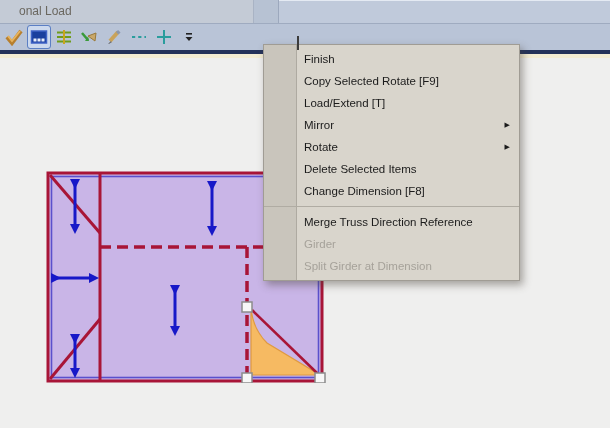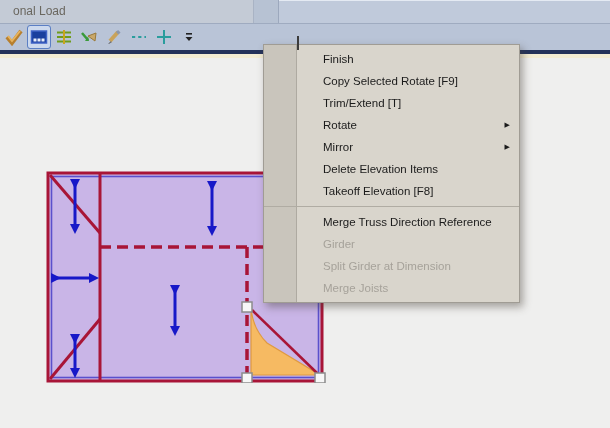--- a/index.html
+++ b/index.html
@@ -14,7 +14,7 @@
   .tabbar .topline{position:absolute;left:0;top:0;width:100%;height:1px;background:#e4eaf3;}
   .tab-left{position:absolute;left:0;top:0;width:253px;height:23px;background:#c4cbd6;border-right:1px solid #a9b3c4;}
   .tab-mid{position:absolute;left:254px;top:0;width:24px;height:23px;background:#b7c2d3;border-right:1px solid #9ca8bd;}
-  .tab-title{position:absolute;left:13px;top:4px;font-size:12px;color:#6a675f;white-space:nowrap;}
+  .tab-title{position:absolute;left:19px;top:4px;font-size:12px;color:#6a675f;white-space:nowrap;}
   .toolbar{position:absolute;left:0;top:24px;width:610px;height:26px;background:#b9c4d7;display:flex;align-items:center;padding-left:3px;box-sizing:border-box;}
   .tbtn{width:22px;height:22px;margin-right:3px;display:flex;align-items:center;justify-content:center;border-radius:2px;}
   .tbtn.active{background:#ccd9ee;outline:1px solid #5b7fc4;}

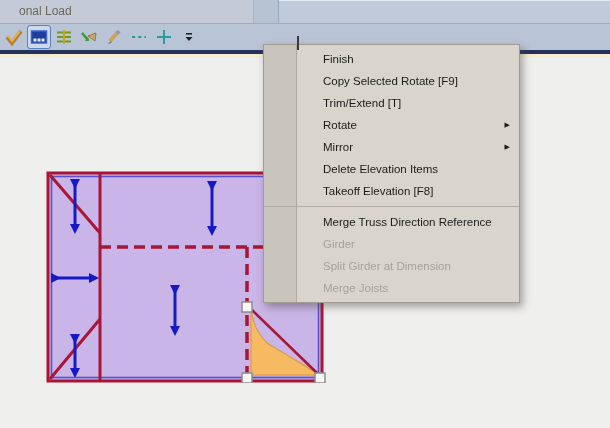--- a/index.html
+++ b/index.html
@@ -31,7 +31,7 @@
     padding:3px 0;
   }
   .menu .gutter{position:absolute;left:0;top:0;bottom:0;width:32px;background:#c9c5bc;border-right:1px solid #aeaaa1;}
-  .mi{position:relative;margin-left:35px;height:22px;line-height:22px;padding-left:24px;font-size:11.5px;color:#1b1b1b;white-space:nowrap;}
+  .mi{position:relative;margin-left:16px;height:22px;line-height:22px;padding-left:24px;font-size:11.5px;color:#1b1b1b;white-space:nowrap;}
   .mi.dis{color:#a6a29a;}
   .mi.sub::after{content:"\25B6";position:absolute;right:9px;top:0;font-size:7px;line-height:22px;color:#1b1b1b;}
   .menu-sep{height:1px;background:#b0aca3;margin:4px 0;position:relative;z-index:1;}

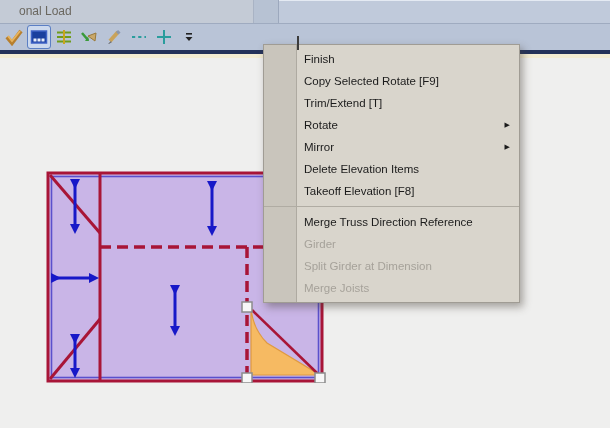--- a/index.html
+++ b/index.html
@@ -142,7 +142,7 @@
   <div class="gutter"></div>
   <div class="mi">Finish</div>
   <div class="mi">Copy Selected Rotate [F9]</div>
-  <div class="mi">Trim/Extend [T]</div>
+  <div class="mi">Load/Extend [T]</div>
   <div class="mi sub">Rotate</div>
   <div class="mi sub">Mirror</div>
   <div class="mi">Delete Elevation Items</div>

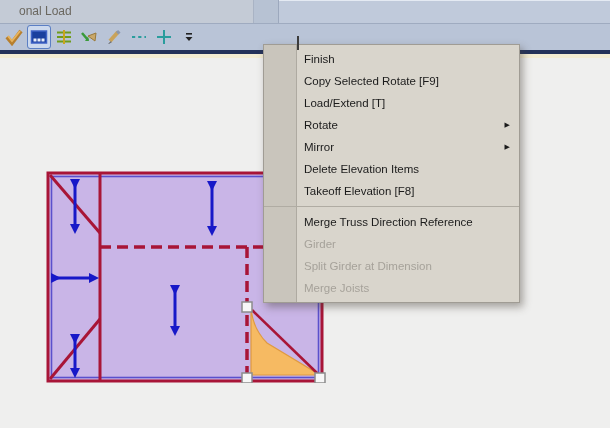--- a/index.html
+++ b/index.html
@@ -143,8 +143,8 @@
   <div class="mi">Finish</div>
   <div class="mi">Copy Selected Rotate [F9]</div>
   <div class="mi">Load/Extend [T]</div>
+  <div class="mi sub">Mirror</div>
   <div class="mi sub">Rotate</div>
-  <div class="mi sub">Mirror</div>
   <div class="mi">Delete Elevation Items</div>
   <div class="mi">Takeoff Elevation [F8]</div>
   <div class="menu-sep"></div>

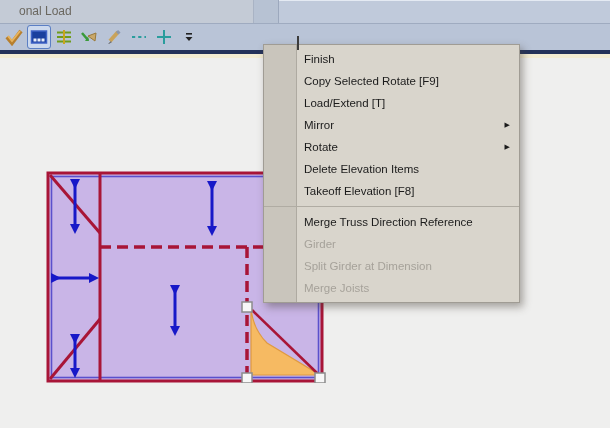--- a/index.html
+++ b/index.html
@@ -145,7 +145,7 @@
   <div class="mi">Load/Extend [T]</div>
   <div class="mi sub">Mirror</div>
   <div class="mi sub">Rotate</div>
-  <div class="mi">Delete Elevation Items</div>
+  <div class="mi">Delete Selected Items</div>
   <div class="mi">Takeoff Elevation [F8]</div>
   <div class="menu-sep"></div>
   <div class="mi">Merge Truss Direction Reference</div>

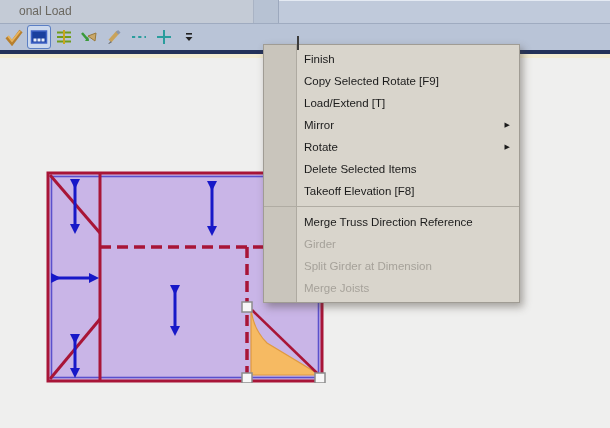--- a/index.html
+++ b/index.html
@@ -146,7 +146,7 @@
   <div class="mi sub">Mirror</div>
   <div class="mi sub">Rotate</div>
   <div class="mi">Delete Selected Items</div>
-  <div class="mi">Takeoff Elevation [F8]</div>
+  <div class="mi">Change Dimension [F8]</div>
   <div class="menu-sep"></div>
   <div class="mi">Merge Truss Direction Reference</div>
   <div class="mi dis">Girder</div>

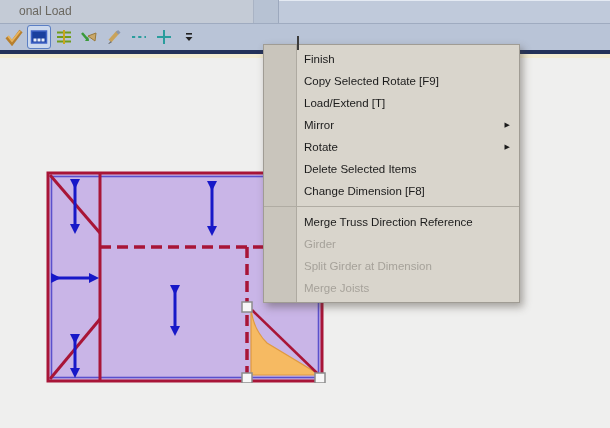--- a/index.html
+++ b/index.html
@@ -151,7 +151,6 @@
   <div class="mi">Merge Truss Direction Reference</div>
   <div class="mi dis">Girder</div>
   <div class="mi dis">Split Girder at Dimension</div>
-  <div class="mi dis">Merge Joists</div>
 </div>
 
 <div class="cursor-tick"></div>

